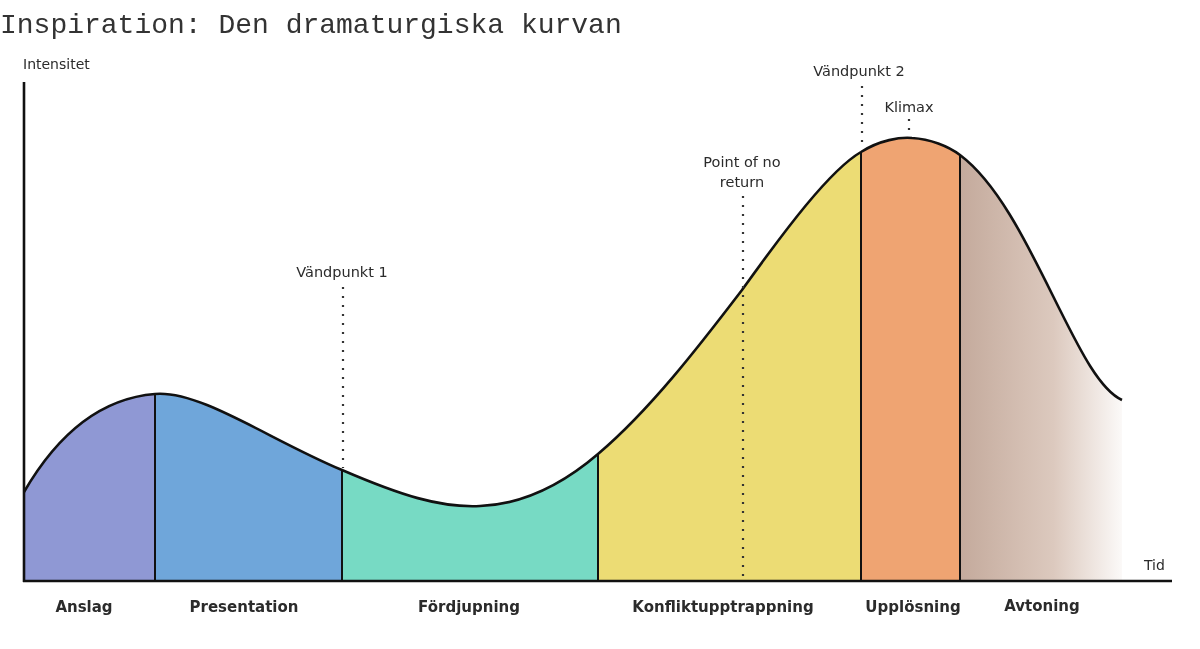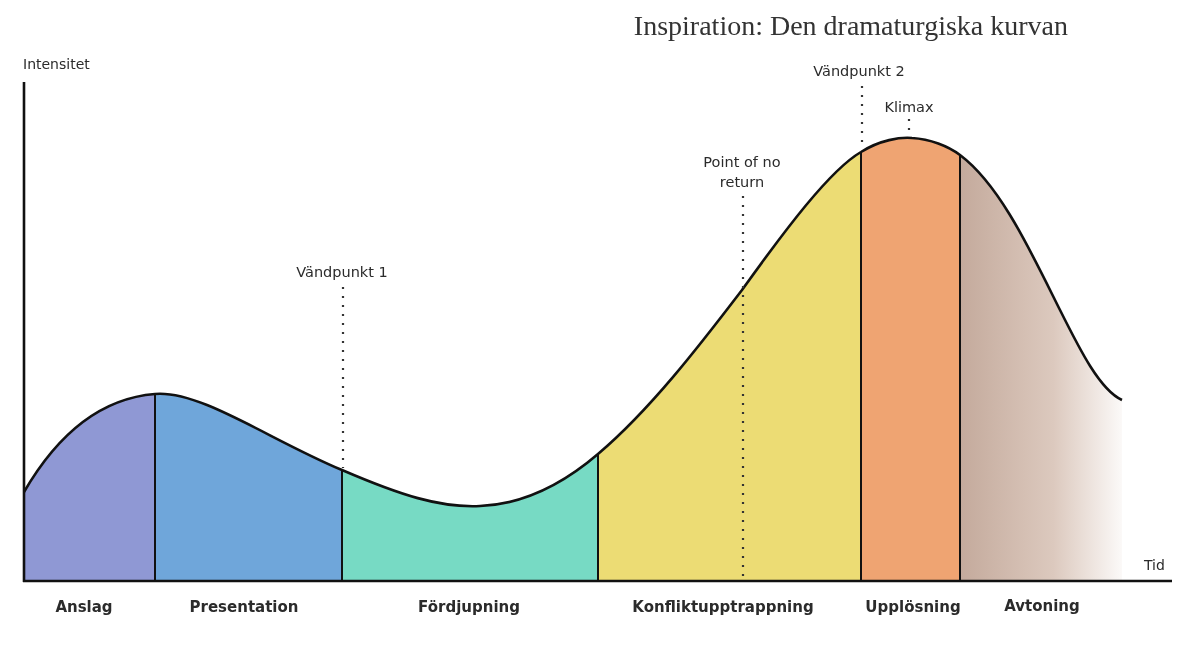--- a/index.html
+++ b/index.html
@@ -4,7 +4,7 @@
 <style>
   html, body { margin: 0; padding: 0; background: #ffffff; }
   body { width: 1200px; height: 649px; overflow: hidden; position: relative; font-family: "DejaVu Sans", sans-serif; }
-  .title { position: absolute; left: 0; top: 10px; width: 1068px; text-align: right; font-size: 28px; color: #333333; font-family: Liberation Serif, serif; }
+  .title { position: absolute; left: 0; top: 10px; width: 1068px; text-align: left; font-size: 28px; color: #333333; font-family: Liberation Mono, monospace; }
   svg { position: absolute; left: 0; top: 0; }
   .phase-lbl { font-family: "DejaVu Sans", sans-serif; font-weight: bold; font-size: 15px; fill: #2b2b2b; }
   .marker-lbl { font-family: "DejaVu Sans", sans-serif; font-size: 14.5px; fill: #2b2b2b; }

